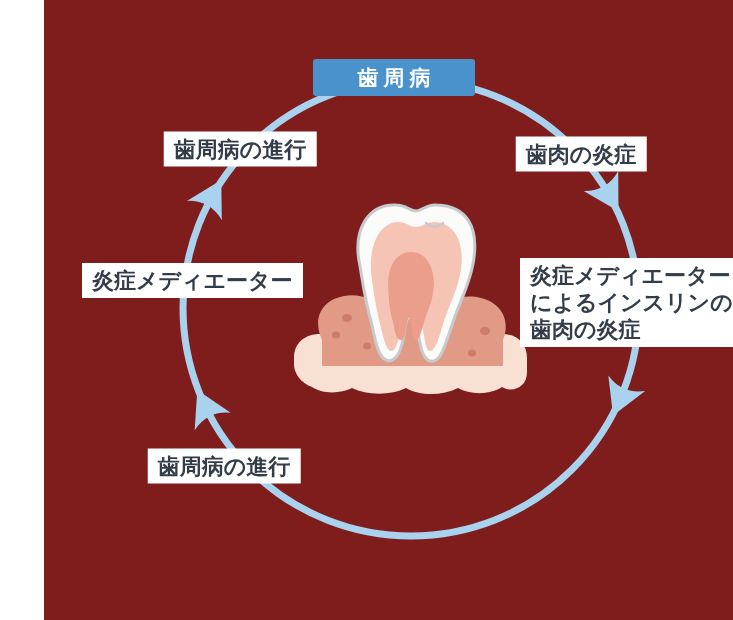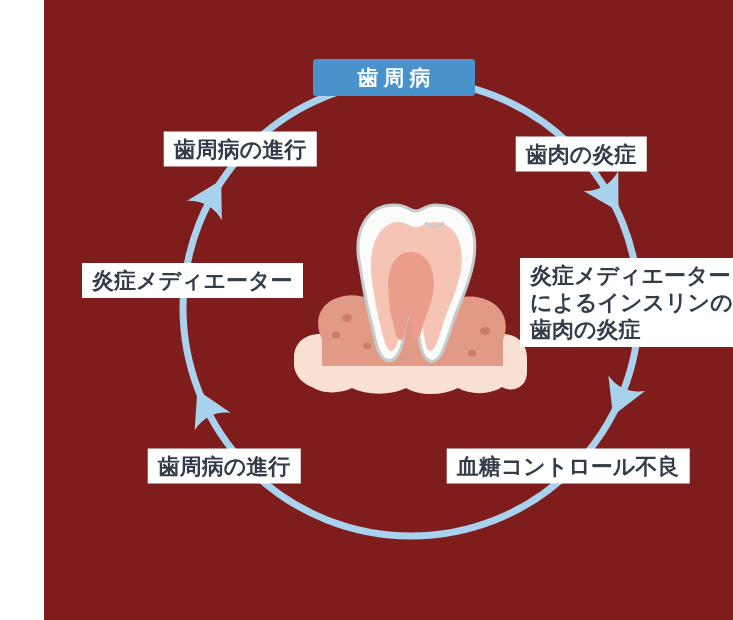--- a/index.html
+++ b/index.html
@@ -157,9 +157,6 @@
     <span class="line">歯肉の炎症</span>
   </div>
 
-  <div class="step step-centered step-bottom-right">
-    <span class="line">血糖コントロール不良</span>
-  </div>
 
   <div class="step step-centered step-bottom-left">
     <span class="line">歯周病の進行</span>

